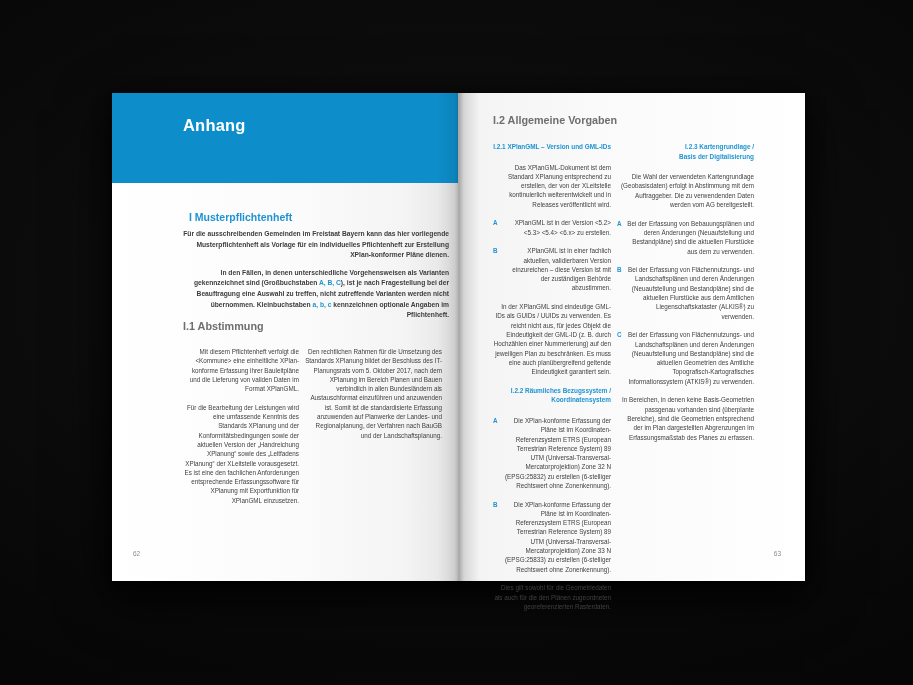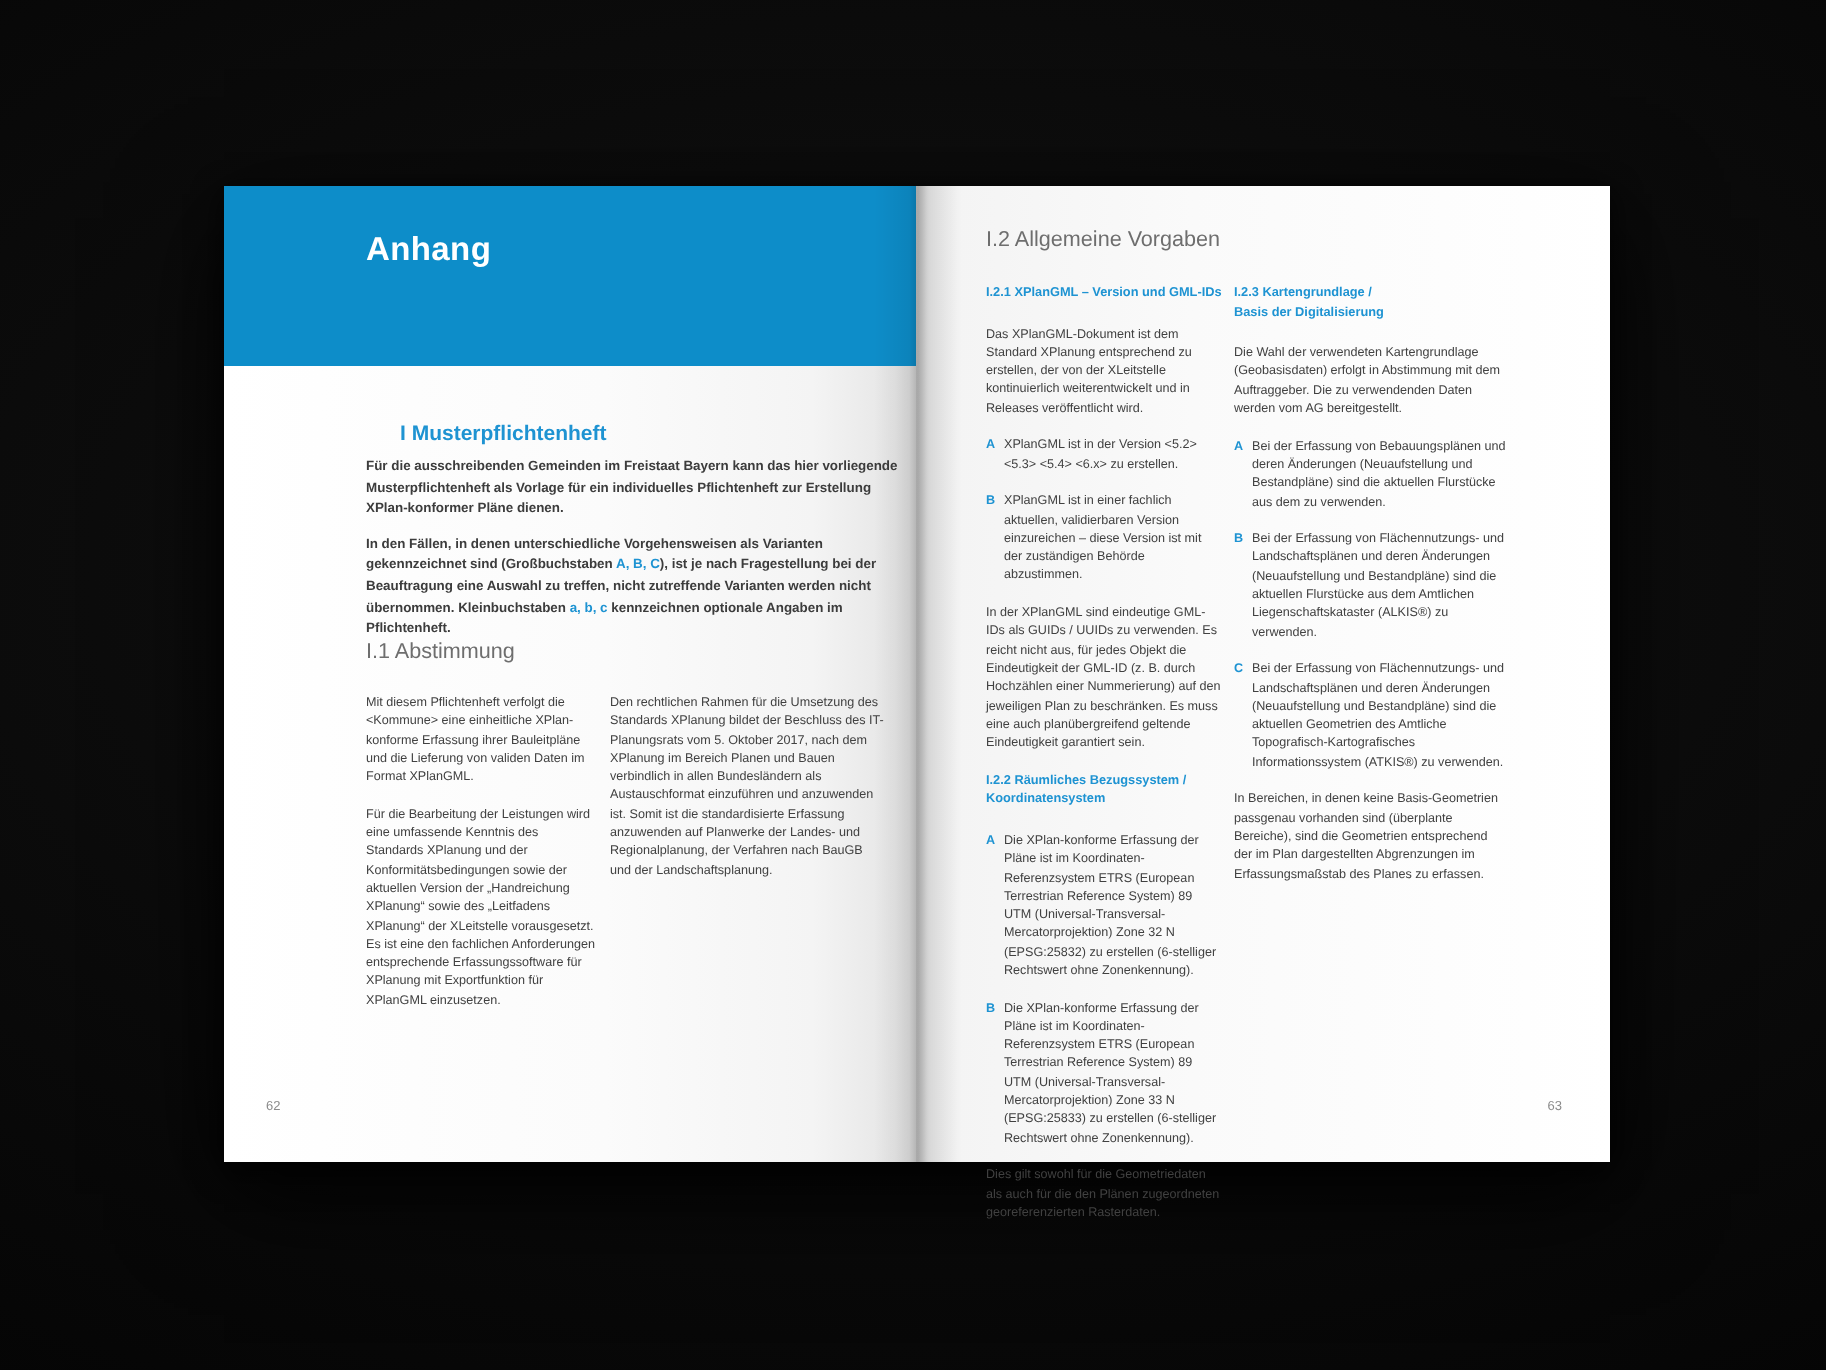--- a/index.html
+++ b/index.html
@@ -6,7 +6,7 @@
   html,body{margin:0;padding:0;}
   body{width:913px;height:685px;overflow:hidden;background:#060606;font-family:"Liberation Sans",sans-serif;}
   .stage{position:relative;width:913px;height:685px;
-    background:radial-gradient(120% 95% at 50% 42%, #131313 0%, #050505 75%);}
+    background:radial-gradient(120% 95% at 50% 42%, #131313 0%, #050505 75%);text-align:right;}
   .spread{position:absolute;left:112px;top:93px;width:693px;height:488px;display:flex;
     box-shadow:0 16px 50px rgba(0,0,0,.9), 0 4px 14px rgba(0,0,0,.7);}
   .page{position:relative;height:100%;}

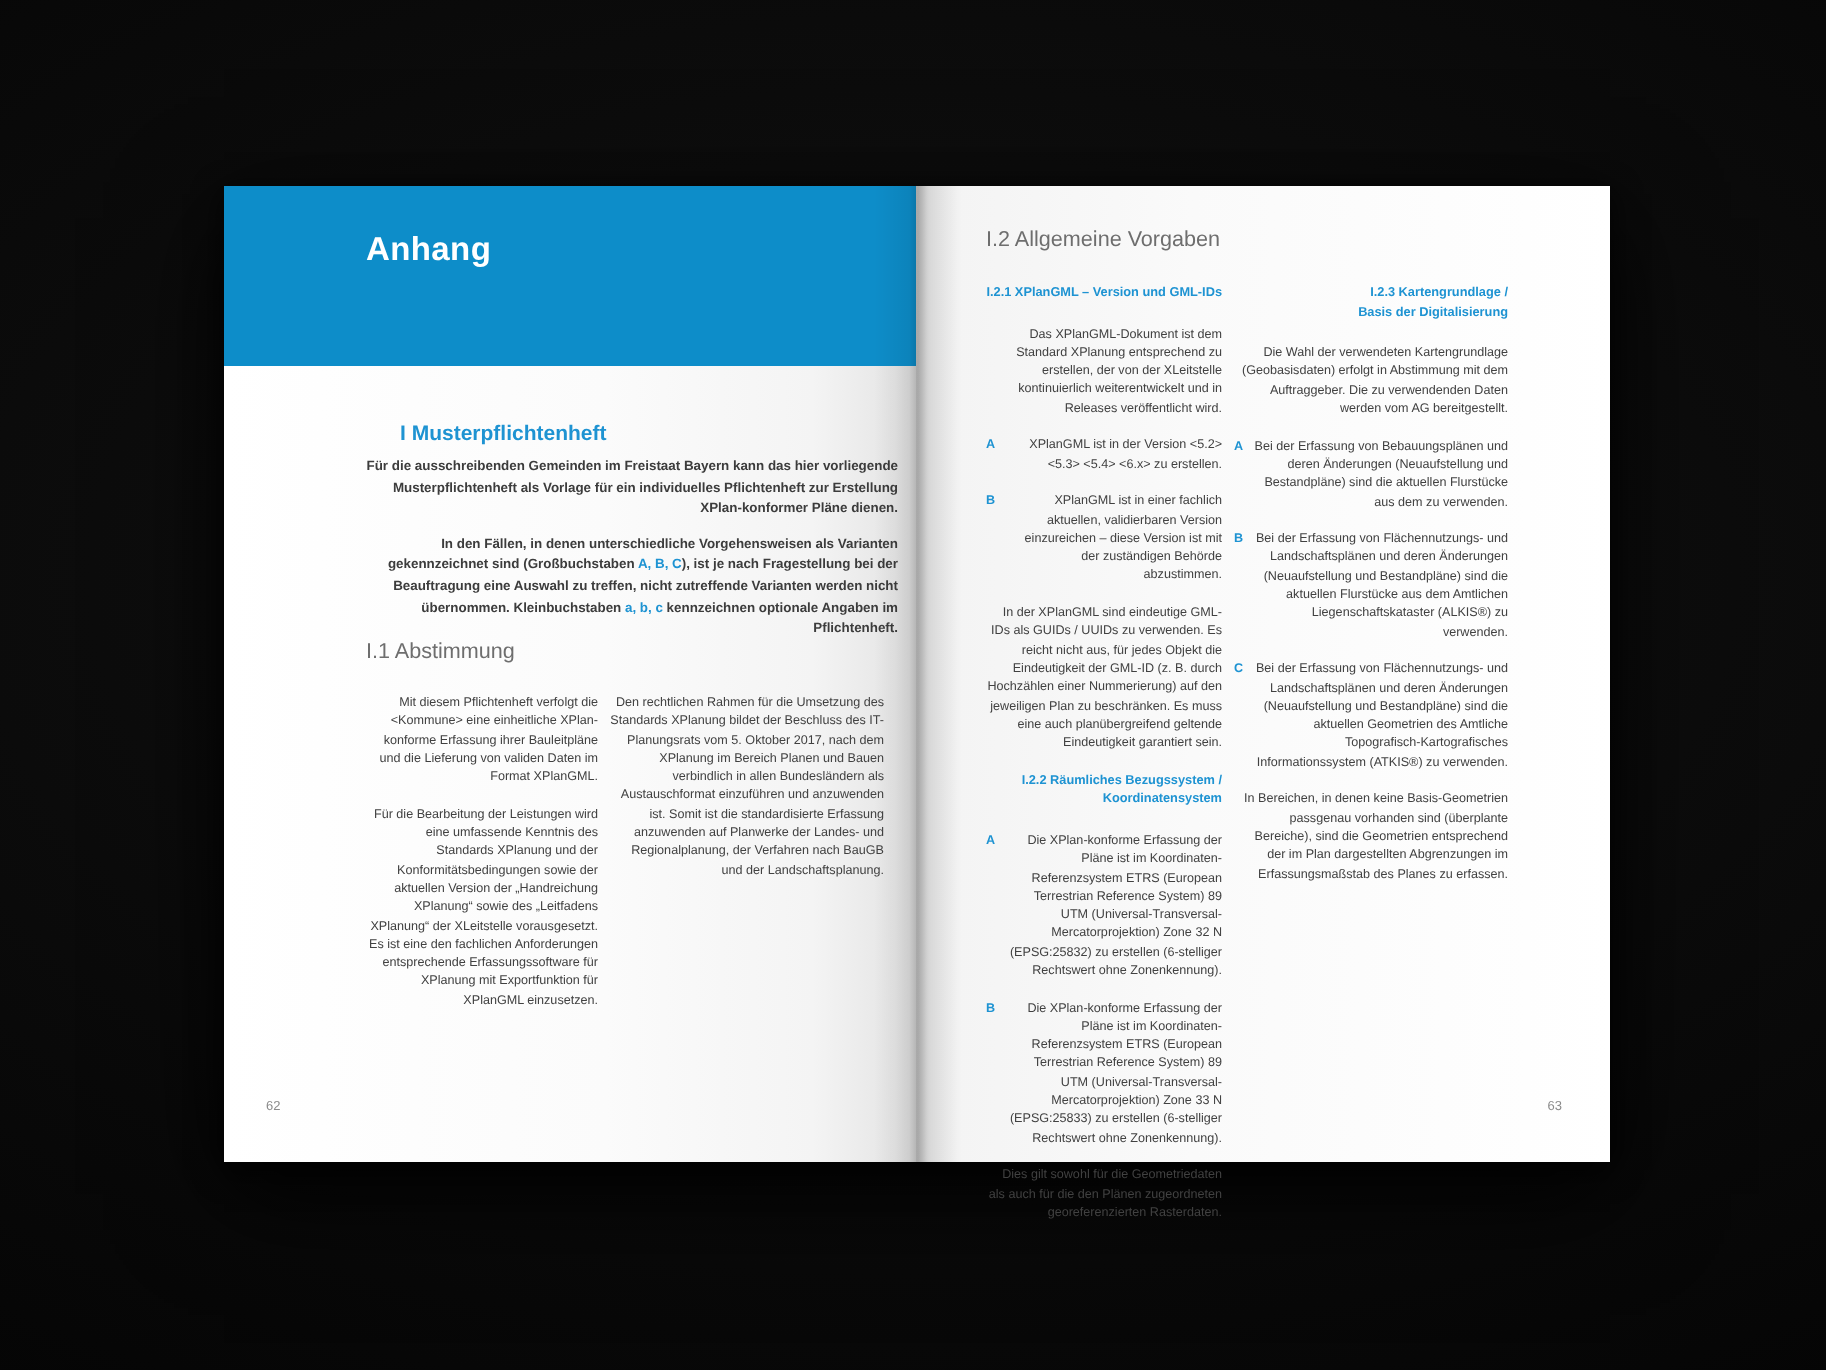--- a/index.html
+++ b/index.html
@@ -16,7 +16,7 @@
     background:linear-gradient(90deg,rgba(0,0,0,0) 0%,rgba(0,0,0,.07) 40%,rgba(0,0,0,.18) 50%,rgba(0,0,0,.07) 60%,rgba(0,0,0,0) 100%);}
   .banner{position:absolute;top:0;left:0;width:100%;height:90px;background:var(--banner);}
   .banner-title{position:absolute;left:71px;top:23px;font-size:16.5px;font-weight:bold;color:#ffffff;letter-spacing:.2px;}
-  h2,h3{margin:0;font-weight:normal;}
+  h2,h3{margin:0;font-weight:bold;}
   .section-title{position:absolute;left:88px;top:118px;font-size:10.5px;font-weight:bold;color:var(--accent);}
   .intro{position:absolute;left:71px;top:136px;width:266px;font-size:6.7px;line-height:10.6px;font-weight:bold;color:#3c3c3c;}
   .intro p{margin:0 0 7px 0;}

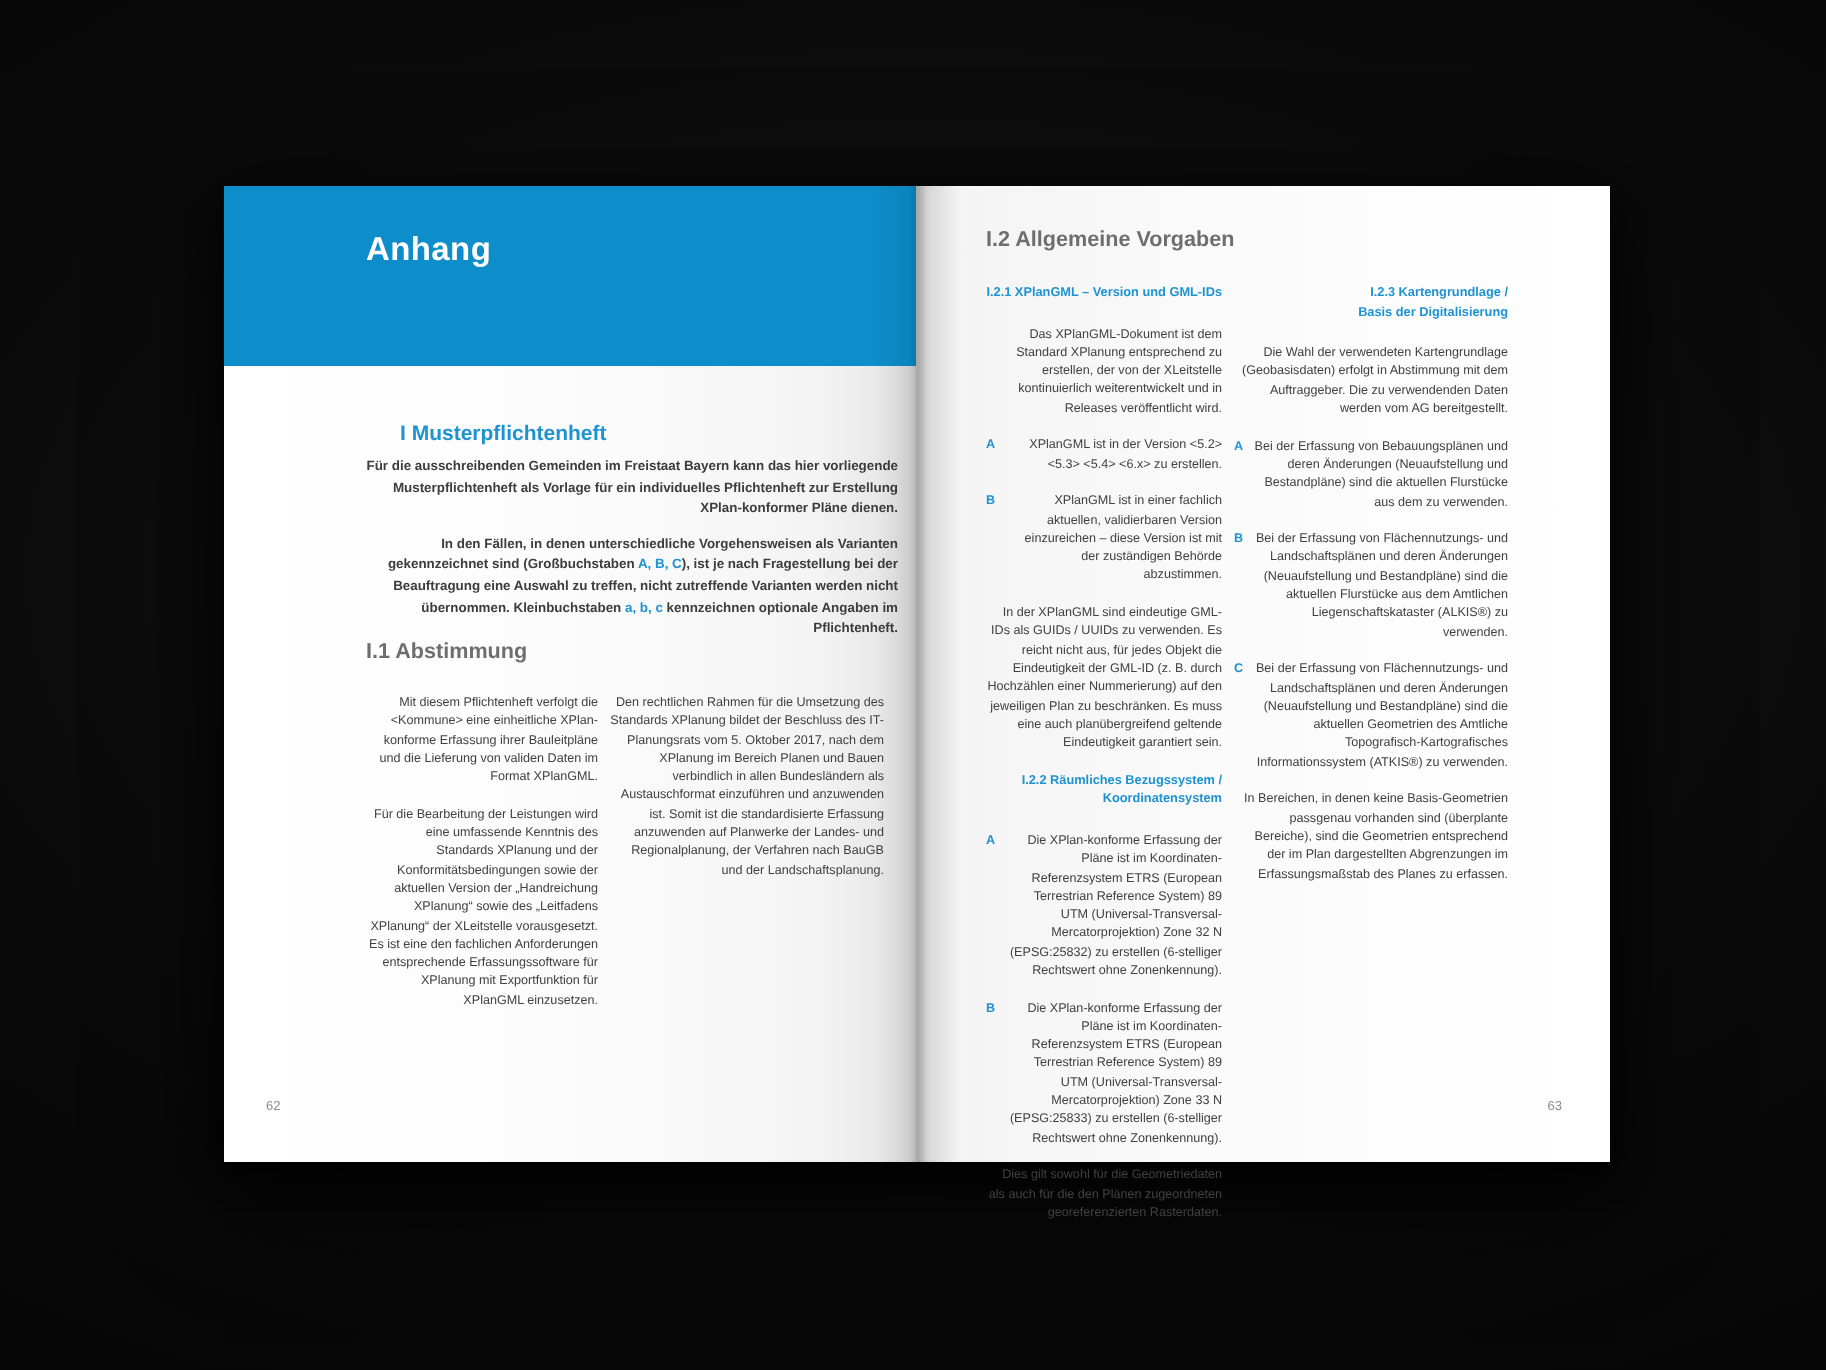--- a/index.html
+++ b/index.html
@@ -17,7 +17,7 @@
   .banner{position:absolute;top:0;left:0;width:100%;height:90px;background:var(--banner);}
   .banner-title{position:absolute;left:71px;top:23px;font-size:16.5px;font-weight:bold;color:#ffffff;letter-spacing:.2px;}
   h2,h3{margin:0;font-weight:bold;}
-  .section-title{position:absolute;left:88px;top:118px;font-size:10.5px;font-weight:bold;color:var(--accent);}
+  .section-title{position:absolute;left:77px;top:118px;font-size:10.5px;font-weight:bold;color:var(--accent);}
   .intro{position:absolute;left:71px;top:136px;width:266px;font-size:6.7px;line-height:10.6px;font-weight:bold;color:#3c3c3c;}
   .intro p{margin:0 0 7px 0;}
   .intro .accent{color:var(--accent);}

